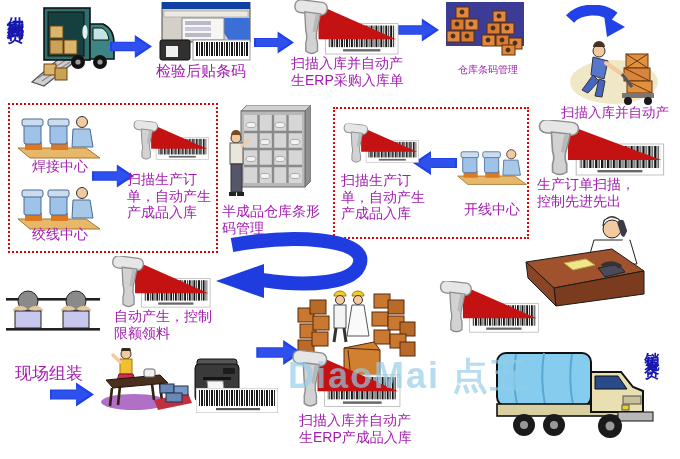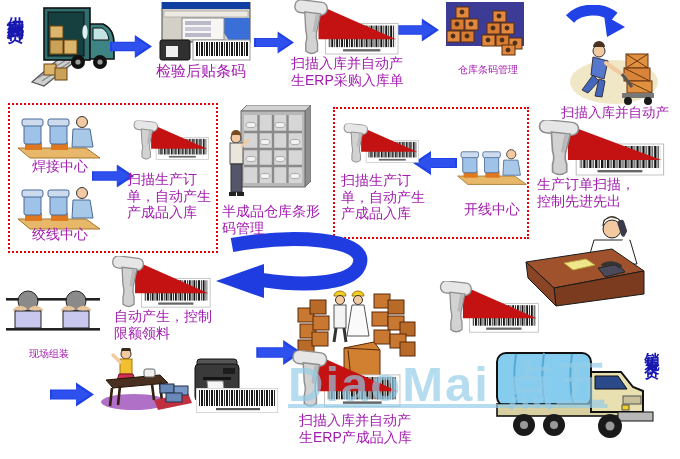--- a/index.html
+++ b/index.html
@@ -293,7 +293,7 @@
     <path d="M56,26 Q62,20 68,25 M84,26 Q78,20 72,25" stroke="#e8c49a" stroke-width="4" fill="none"></path>
     <rect x="57" y="26" width="26" height="17" fill="#c8c8ee" stroke="#222"></rect>
   </svg>
-  <div class="lbl lbl-c" style="left:4px;top:348px;width:90px;font-size:10px">现场组装</div>
+  <div class="lbl lbl-c" style="left:4px;top:364px;width:90px;font-size:17px">现场组装</div>
 
   <svg class="arrow" style="left:50px;top:381px" width="44" height="27" viewBox="0 0 44 26">
       <use href="#sym-arrow"></use>

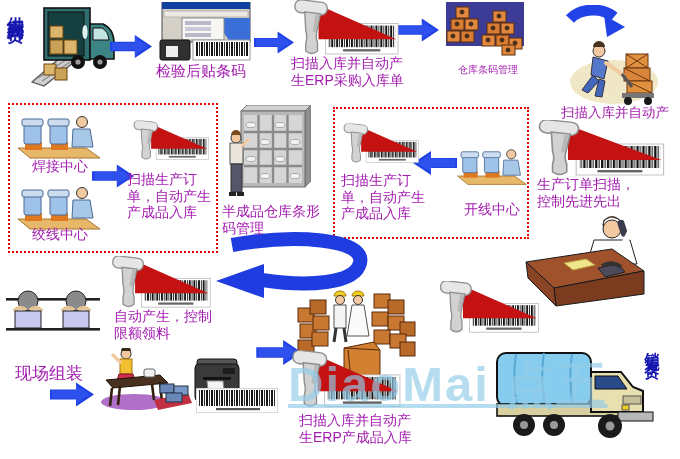--- a/index.html
+++ b/index.html
@@ -16,8 +16,8 @@
   .arrow{position:absolute;z-index:2;}
   .scan{position:absolute;z-index:3;}
   #watermark{position:absolute;left:288px;top:352px;z-index:4;
-             font-size:49px;font-weight:bold;letter-spacing:2px;
-             color:rgba(148,203,232,0.68);white-space:nowrap;text-decoration:underline;}
+             font-size:36px;font-weight:bold;letter-spacing:2px;
+             color:rgba(148,203,232,0.68);white-space:nowrap;}
 </style>
 </head>
 <body>

